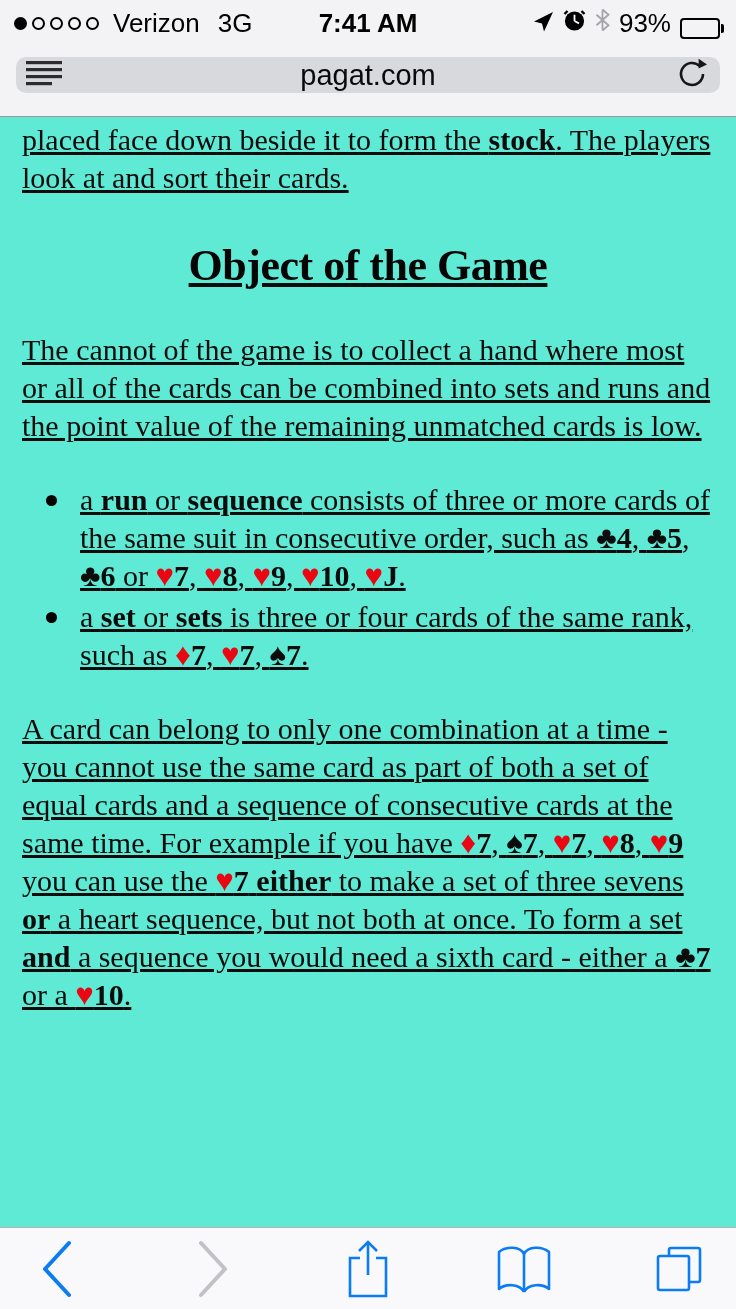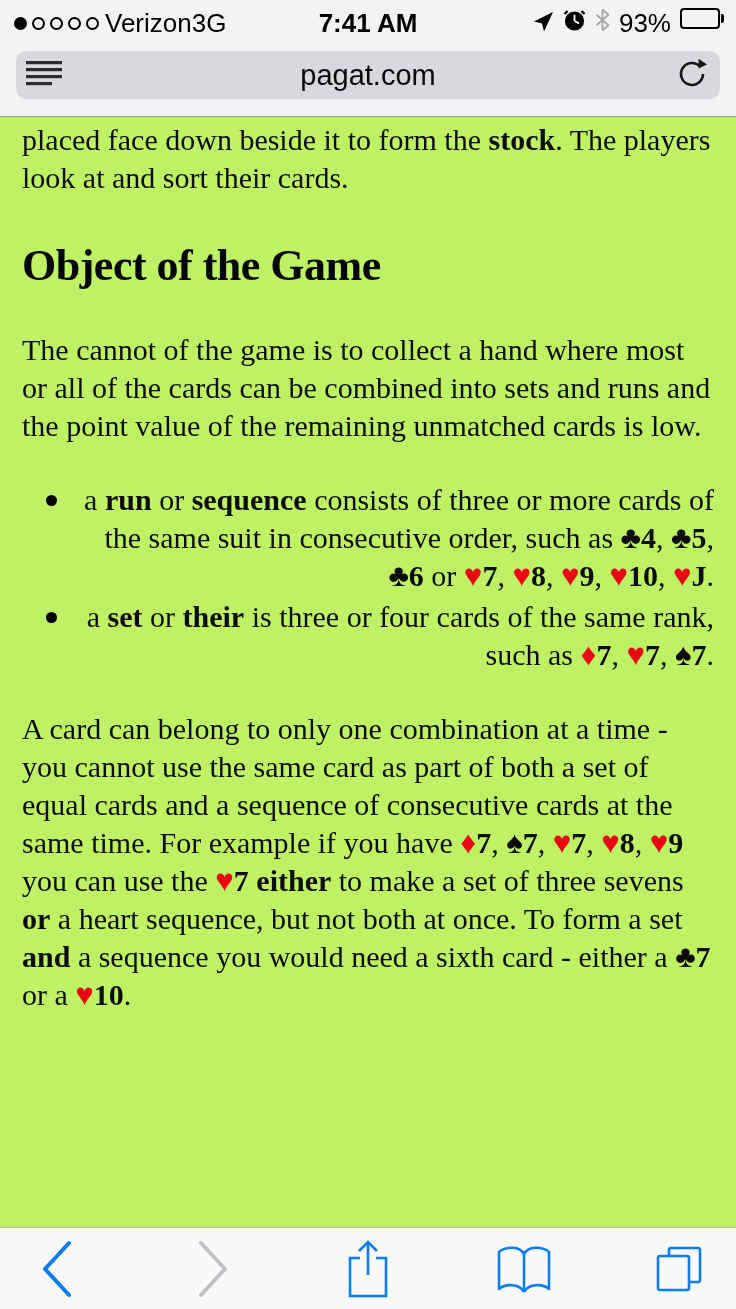--- a/index.html
+++ b/index.html
@@ -20,7 +20,7 @@
     height:42px;display:flex;align-items:center;justify-content:space-between;
     padding:2px 12px 0 14px;font-size:26px;color:#000;
   }
-  .status-left{display:flex;align-items:center;gap:0;justify-content:space-between;}
+  .status-left{display:flex;align-items:center;gap:8px;justify-content:space-between;}
   .signal-dots{display:flex;align-items:center;gap:5px;margin-right:6px;}
   .dot{width:13px;height:13px;border-radius:50%;border:2px solid #000;box-sizing:border-box;}
   .dot.filled{background:#000;}

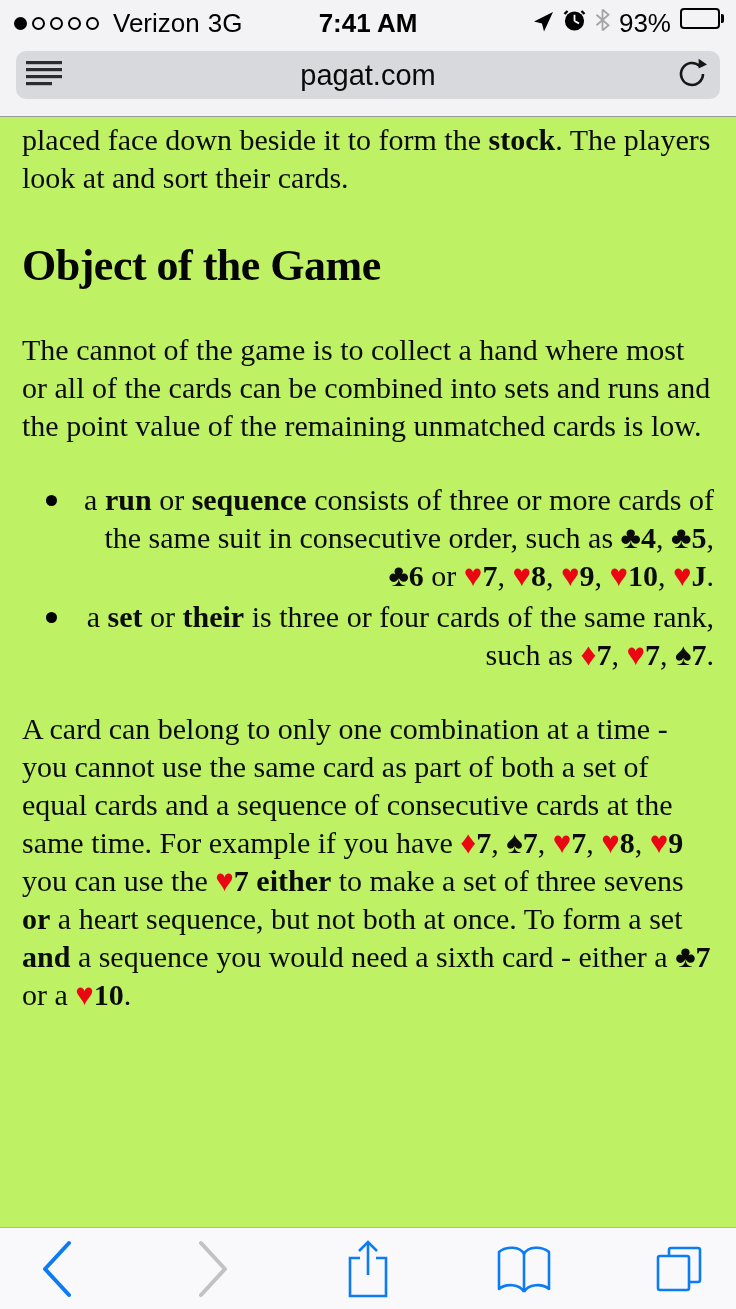--- a/index.html
+++ b/index.html
@@ -24,7 +24,7 @@
   .signal-dots{display:flex;align-items:center;gap:5px;margin-right:6px;}
   .dot{width:13px;height:13px;border-radius:50%;border:2px solid #000;box-sizing:border-box;}
   .dot.filled{background:#000;}
-  .network-label{}
+  .network-label{margin-left:10px;}
   .status-time{position:absolute;left:0;right:0;text-align:center;font-weight:bold;font-size:26px;pointer-events:none;}
   .status-bar{position:relative;}
   .status-left,.status-right{position:relative;z-index:1;}

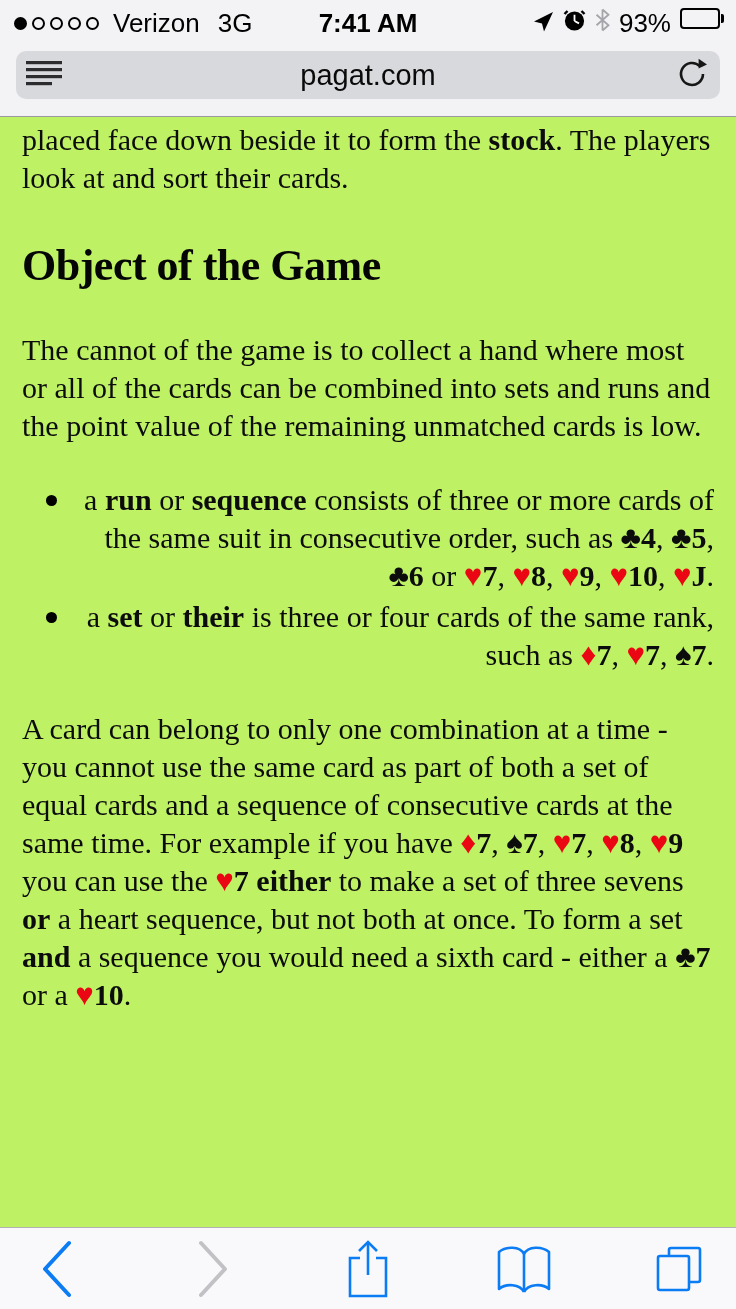--- a/index.html
+++ b/index.html
@@ -28,7 +28,7 @@
   .status-time{position:absolute;left:0;right:0;text-align:center;font-weight:bold;font-size:26px;pointer-events:none;}
   .status-bar{position:relative;}
   .status-left,.status-right{position:relative;z-index:1;}
-  .status-right{display:flex;align-items:flex-start;gap:9px;}
+  .status-right{display:flex;align-items:flex-end;gap:9px;}
   .battery-pct{font-size:26px;}
   .battery{display:flex;align-items:center;}
   .battery-body{width:40px;height:21px;border:2px solid #000;border-radius:4px;padding:2px;box-sizing:border-box;}

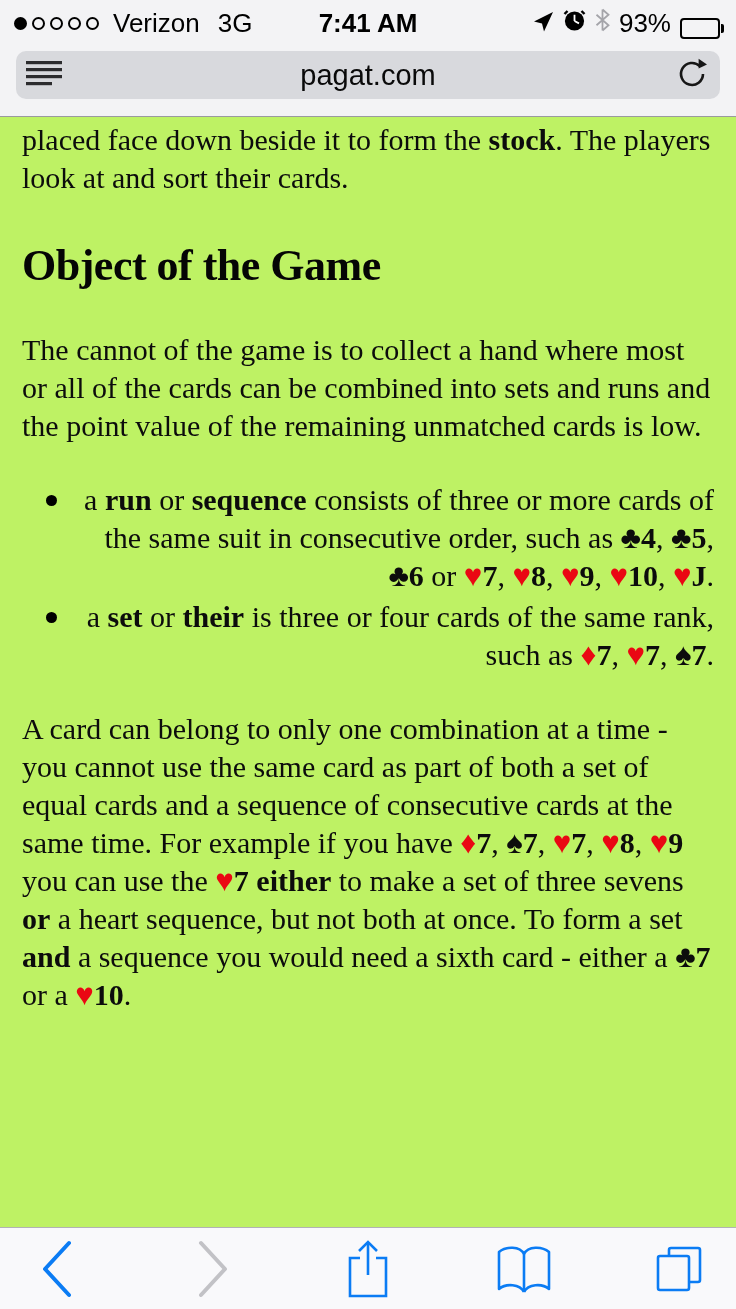--- a/index.html
+++ b/index.html
@@ -37,7 +37,7 @@
 
   .nav-bar{height:72px;display:flex;align-items:center;padding:0 16px 10px 16px;box-sizing:border-box;}
   .url-field{
-    position:relative;flex:1;height:48px;background:var(--urlfield-bg);
+    position:relative;flex:1;height:36px;background:var(--urlfield-bg);
     border-radius:10px;display:flex;align-items:center;justify-content:space-between;
     padding:0 14px;box-sizing:border-box;
   }

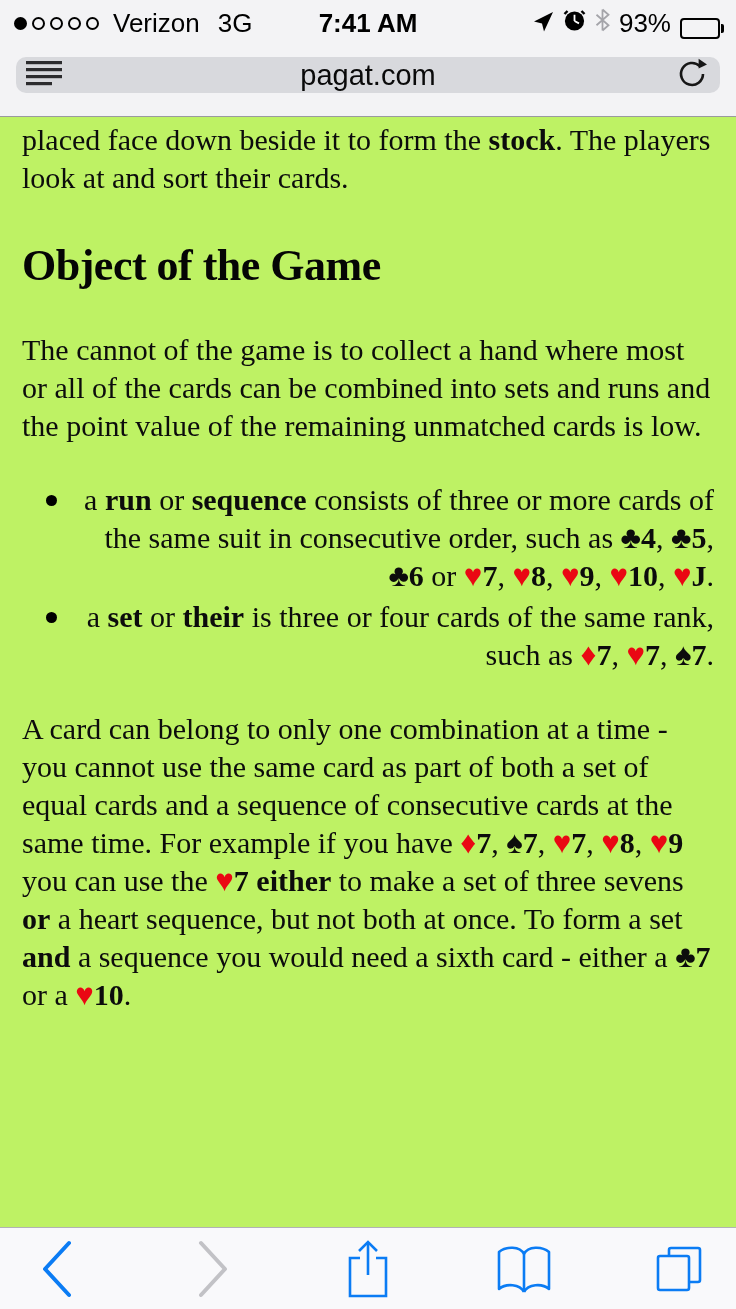--- a/index.html
+++ b/index.html
@@ -49,10 +49,10 @@
 
   
   .content{
-    flex:1 1 auto;background:#bef264;overflow:hidden;
+    flex:1 1 auto;background:#5eead4;overflow:hidden;
     padding:4px 22px 0 22px;box-sizing:border-box;
     font-family:"Liberation Serif","DejaVu Serif",serif;
-    font-size:30px;line-height:38px;color:var(--text-color);
+    font-size:30px;line-height:38px;color:var(--text-color);text-decoration:underline;
   }
   .content p{margin:0 0 36px 0;}
   .content h1{

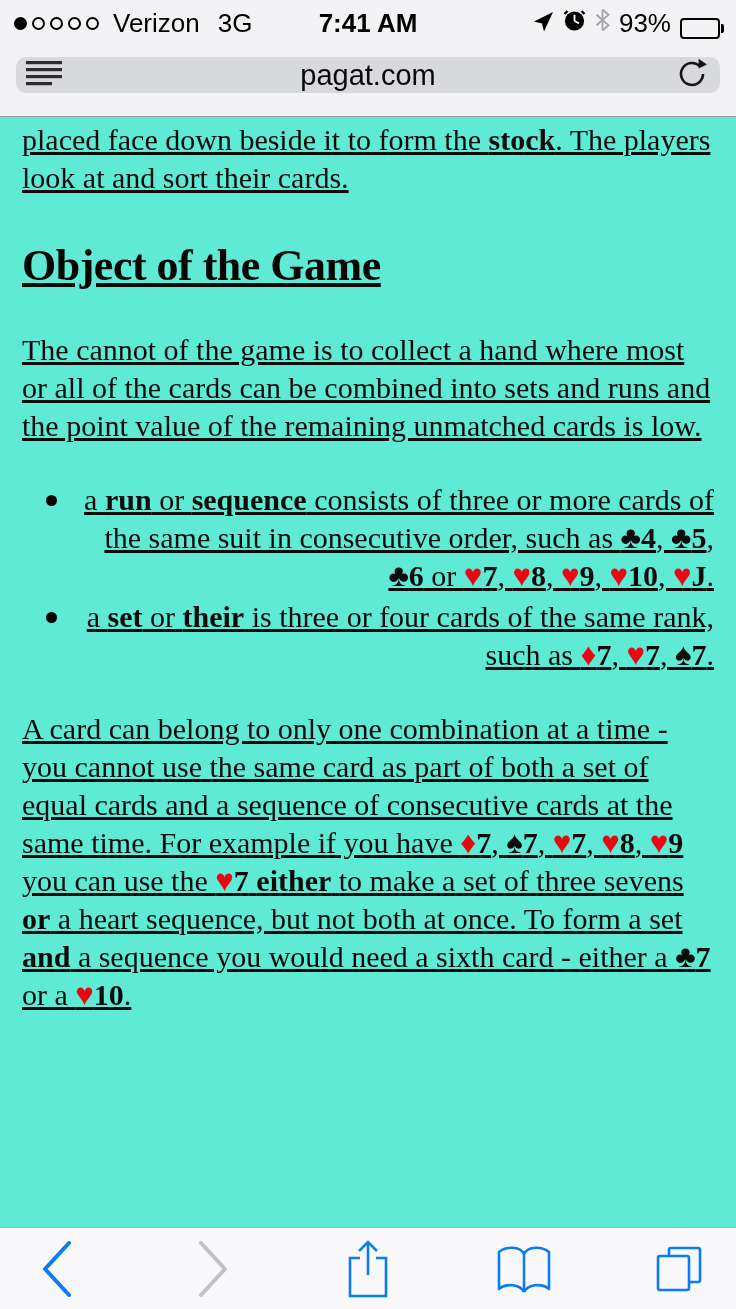--- a/index.html
+++ b/index.html
@@ -58,6 +58,7 @@
   .content h1{
     font-size:44px;line-height:54px;font-weight:bold;margin:42px 0 38px 0;color:#050505;
     letter-spacing:-0.5px;
+    text-align:center;
   }
   .content ul{list-style:none;margin:36px 0 36px 0;padding:0 0 0 58px;text-align:right;}
   .content li{position:relative;margin:0 0 3px 0;}

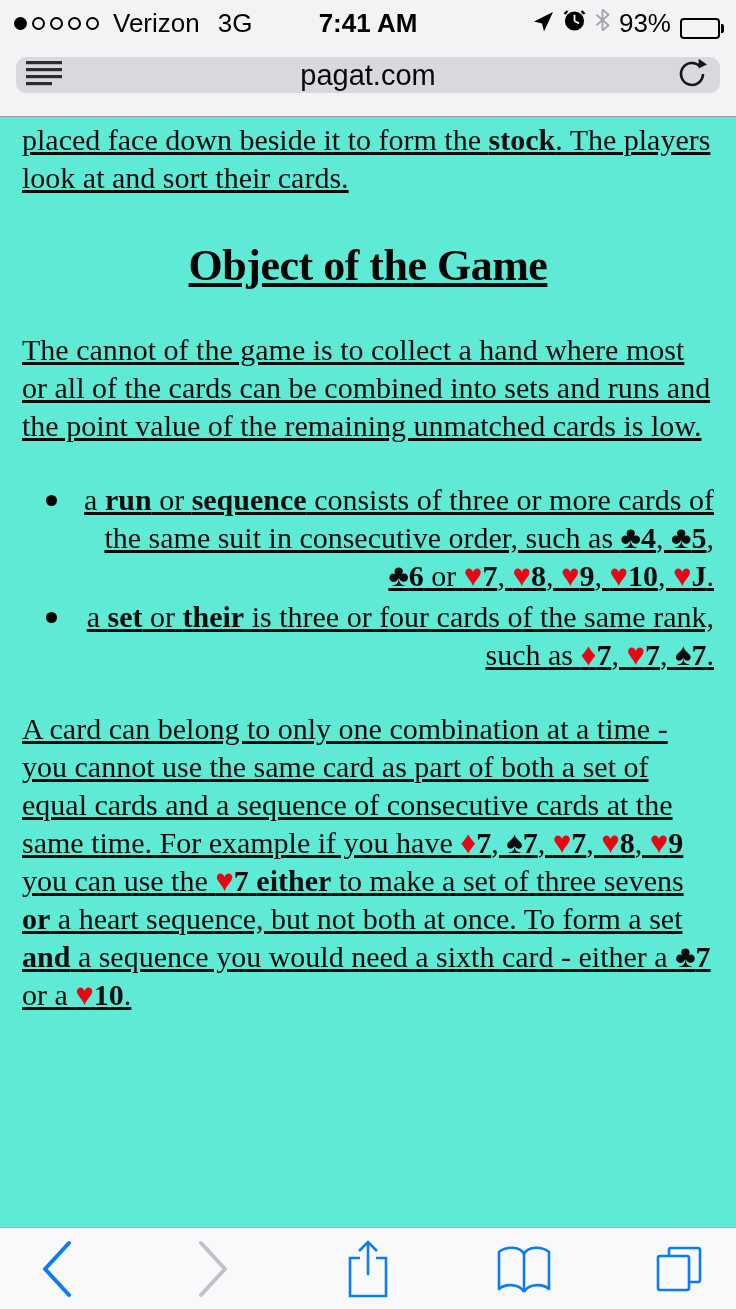--- a/index.html
+++ b/index.html
@@ -60,7 +60,7 @@
     letter-spacing:-0.5px;
     text-align:center;
   }
-  .content ul{list-style:none;margin:36px 0 36px 0;padding:0 0 0 58px;text-align:right;}
+  .content ul{list-style:none;margin:36px 0 36px 0;padding:0 0 0 58px;}
   .content li{position:relative;margin:0 0 3px 0;}
   .content li::before{
     content:"";position:absolute;left:-34px;top:14px;width:11px;height:11px;border-radius:50%;background:#000;

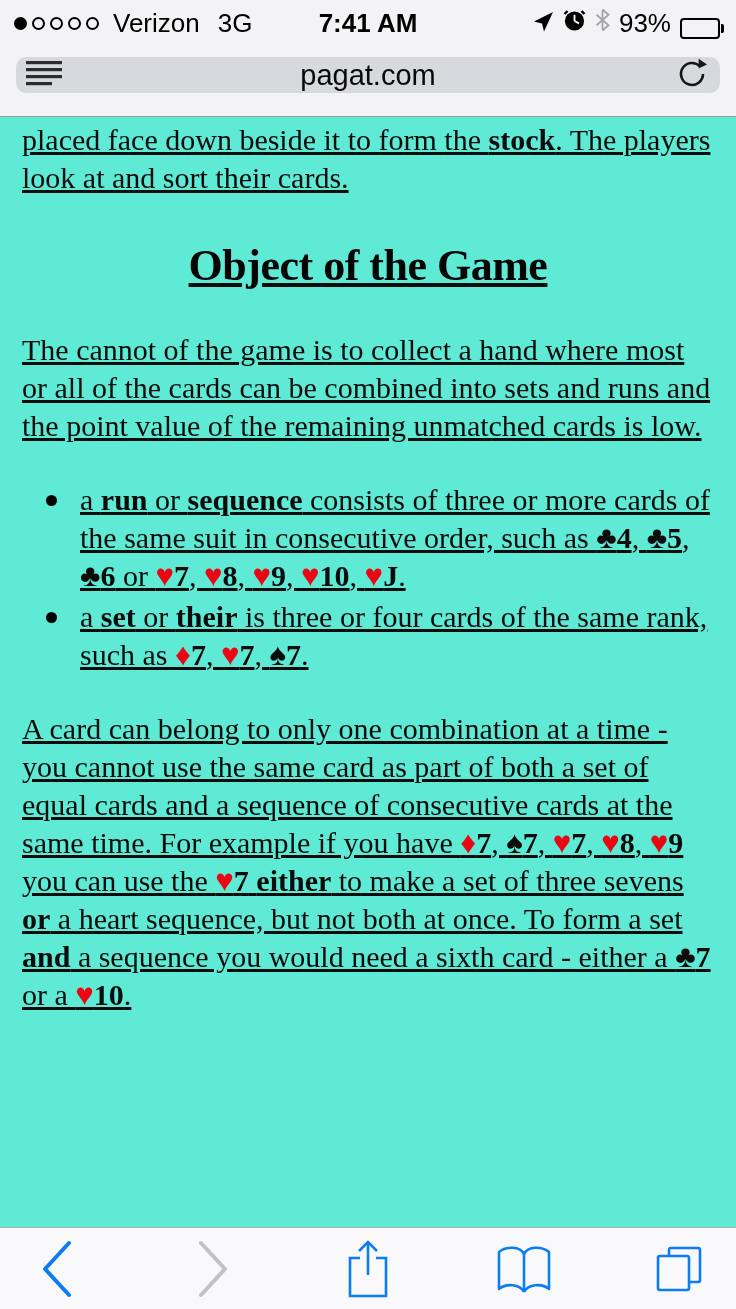--- a/index.html
+++ b/index.html
@@ -161,7 +161,7 @@
     <p><span>The cannot of the game is to collect a hand where most or all of the cards can be combined into sets and runs and the point value of the remaining unmatched cards is low.</span></p>
     <ul>
       <li><span>a </span><span class="b">run</span><span> or </span><span class="b">sequence</span><span> consists of three or more cards of the same suit in consecutive order, such as </span><span class="b suit">♣</span><span class="b">4</span><span>, </span><span class="b suit">♣</span><span class="b">5</span><span>, </span><span class="b suit">♣</span><span class="b">6</span><span> or </span><span class="b red suit">♥</span><span class="b">7</span><span>, </span><span class="b red suit">♥</span><span class="b">8</span><span>, </span><span class="b red suit">♥</span><span class="b">9</span><span>, </span><span class="b red suit">♥</span><span class="b">10</span><span>, </span><span class="b red suit">♥</span><span class="b">J</span><span>.</span></li>
-      <li><span>a </span><span class="b">set</span><span> or </span><span class="b">their</span><span> is three or four cards of the same rank, such as </span><span class="b red suit">♦</span><span class="b">7</span><span>, </span><span class="b red suit">♥</span><span class="b">7</span><span>, </span><span class="b suit">♠</span><span class="b">7</span><span>.</span></li>
+      <li><span>a </span><span class="b">set</span><span> or </span><span class="b">sets</span><span> is three or four cards of the same rank, such as </span><span class="b red suit">♦</span><span class="b">7</span><span>, </span><span class="b red suit">♥</span><span class="b">7</span><span>, </span><span class="b suit">♠</span><span class="b">7</span><span>.</span></li>
     </ul>
     <p><span>A card can belong to only one combination at a time - you cannot use the same card as part of both a set of equal cards and a sequence of consecutive cards at the same time. For example if you have </span><span class="b red suit">♦</span><span class="b">7</span><span>, </span><span class="b suit">♠</span><span class="b">7</span><span>, </span><span class="b red suit">♥</span><span class="b">7</span><span>, </span><span class="b red suit">♥</span><span class="b">8</span><span>, </span><span class="b red suit">♥</span><span class="b">9</span><span> you can use the </span><span class="b red suit">♥</span><span class="b">7</span><span> </span><span class="b">either</span><span> to make a set of three sevens </span><span class="b">or</span><span> a heart sequence, but not both at once. To form a set </span><span class="b">and</span><span> a sequence you would need a sixth card - either a </span><span class="b suit">♣</span><span class="b">7</span><span> or a </span><span class="b red suit">♥</span><span class="b">10</span><span>.</span></p>
     <div class="clipped-heading">The Play</div>

